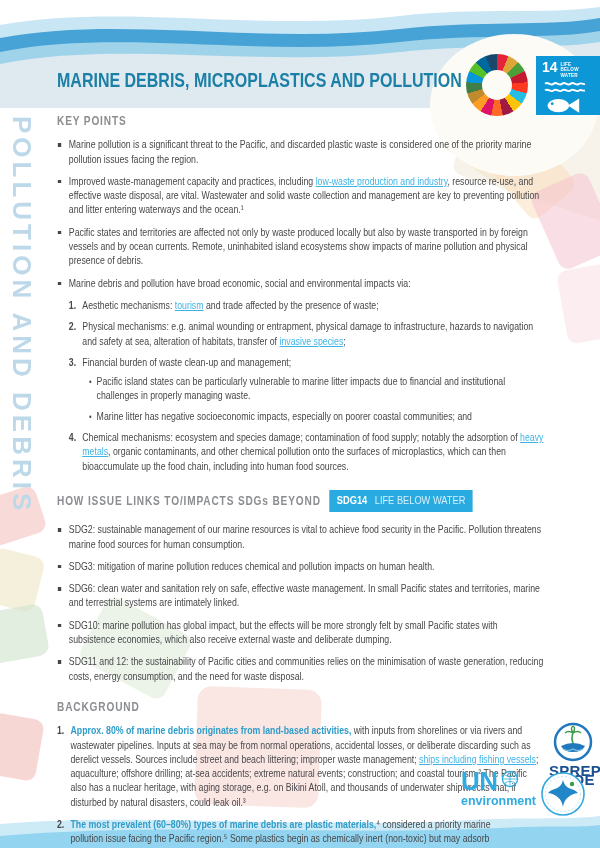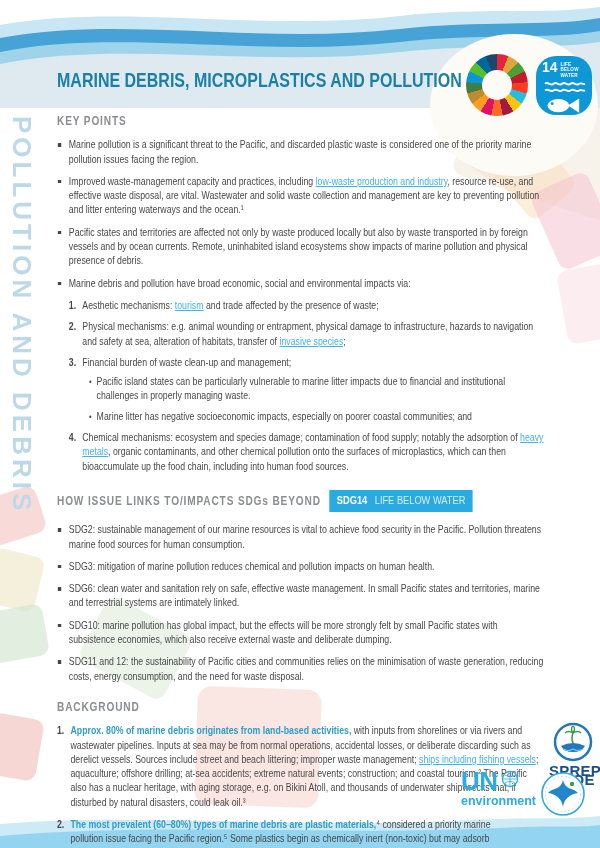--- a/index.html
+++ b/index.html
@@ -30,8 +30,8 @@
       #00689d 317.6deg 338.8deg,#19486a 338.8deg 360deg);}
   #sdg-wheel .hole{position:absolute;left:16px;top:16px;right:16px;bottom:16px;
     border-radius:50%;background:#fdfbf5;}
-  #sdg14-tile{left:536px;top:56px;width:56px;height:59px;background:#0d97d6;z-index:3;
-    padding:5px 5px 4px 6px;box-sizing:border-box;color:#fff;border-radius:20px;}
+  #sdg14-tile{left:536px;top:56px;width:64px;height:59px;background:#0d97d6;z-index:3;
+    padding:5px 5px 4px 6px;box-sizing:border-box;color:#fff;}
   #sdg14-tile .trow{display:flex;align-items:flex-start;}
   #sdg14-tile .tnum{font-size:14px;line-height:13px;font-weight:bold;}
   #sdg14-tile .tlines{margin-left:3px;margin-top:1px;}

